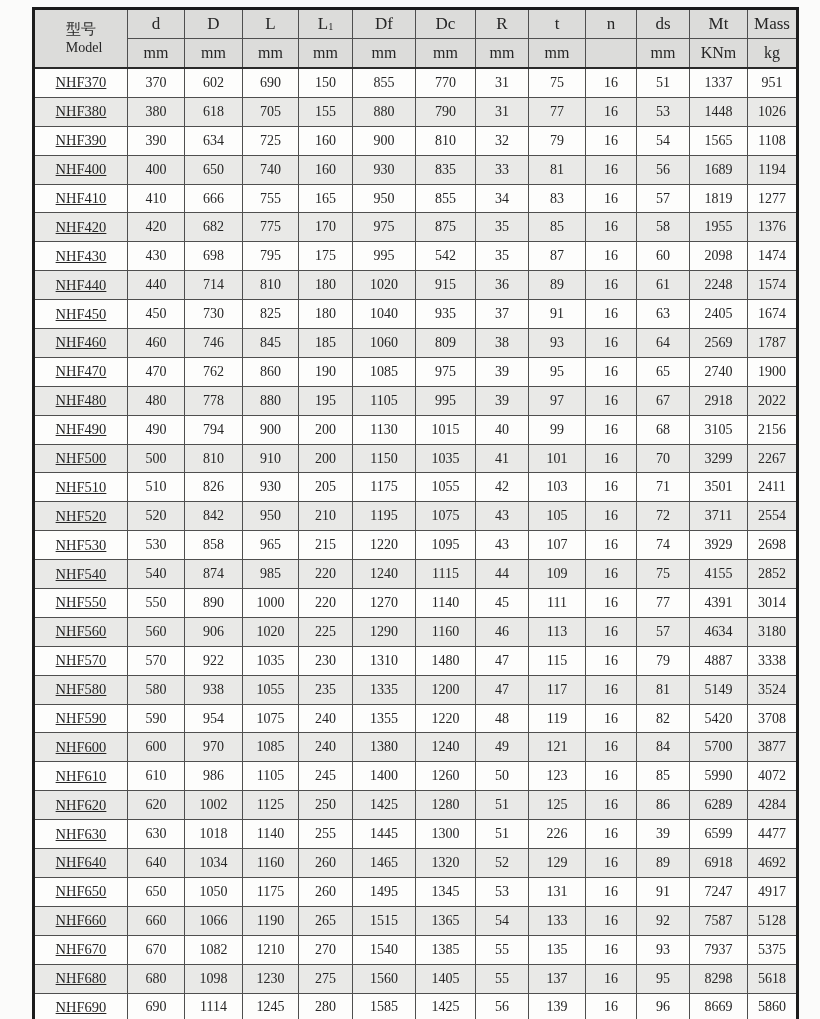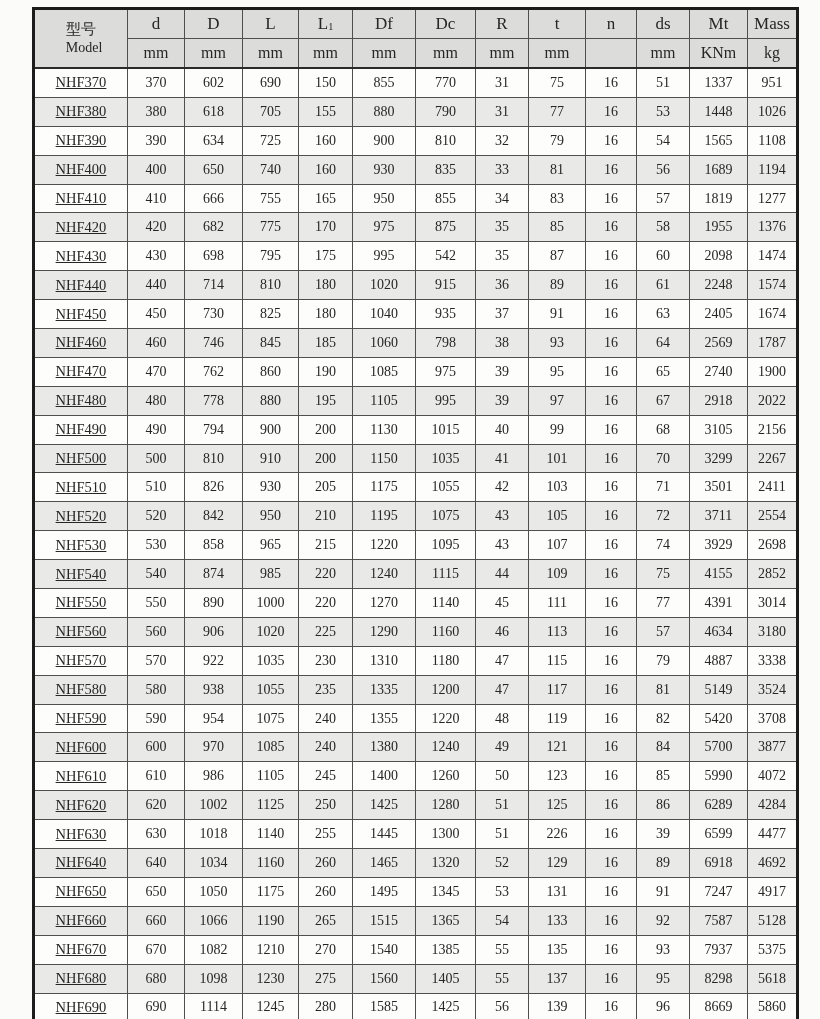--- a/index.html
+++ b/index.html
@@ -273,7 +273,7 @@
           <td>845</td>
           <td>185</td>
           <td>1060</td>
-          <td>798</td>
+          <td>809</td>
           <td>38</td>
           <td>93</td>
           <td>16</td>

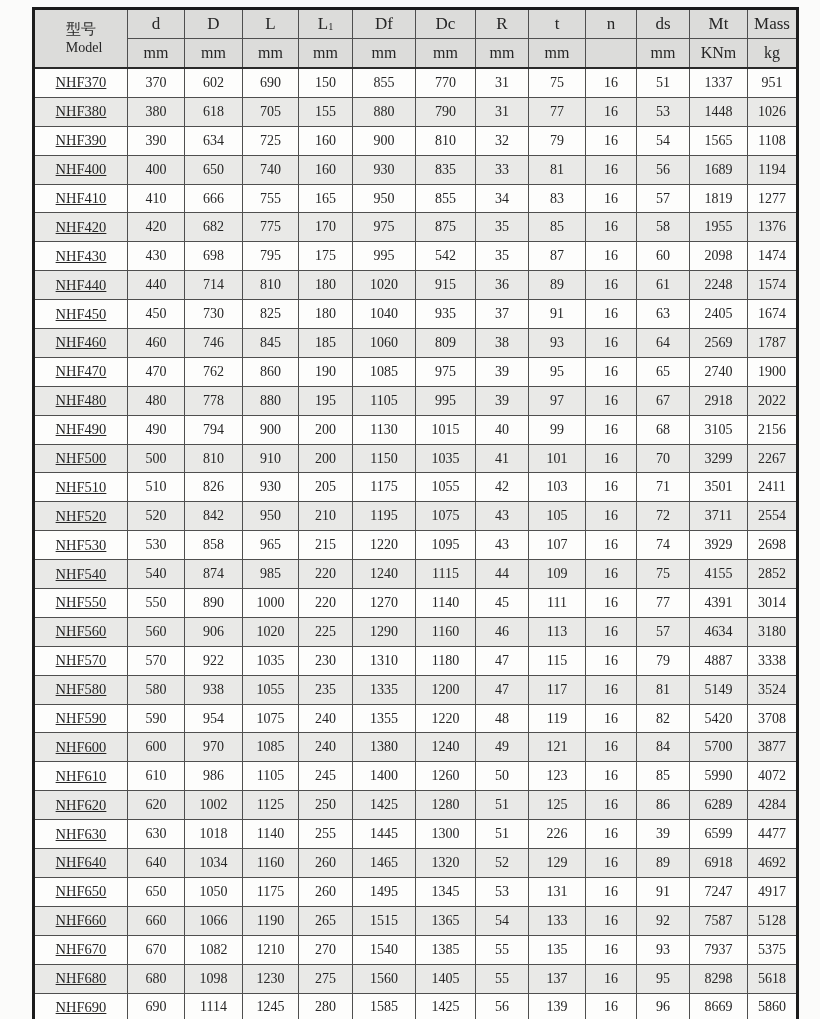--- a/index.html
+++ b/index.html
@@ -438,7 +438,7 @@
           <td>1035</td>
           <td>230</td>
           <td>1310</td>
-          <td>1180</td>
+          <td>1480</td>
           <td>47</td>
           <td>115</td>
           <td>16</td>

